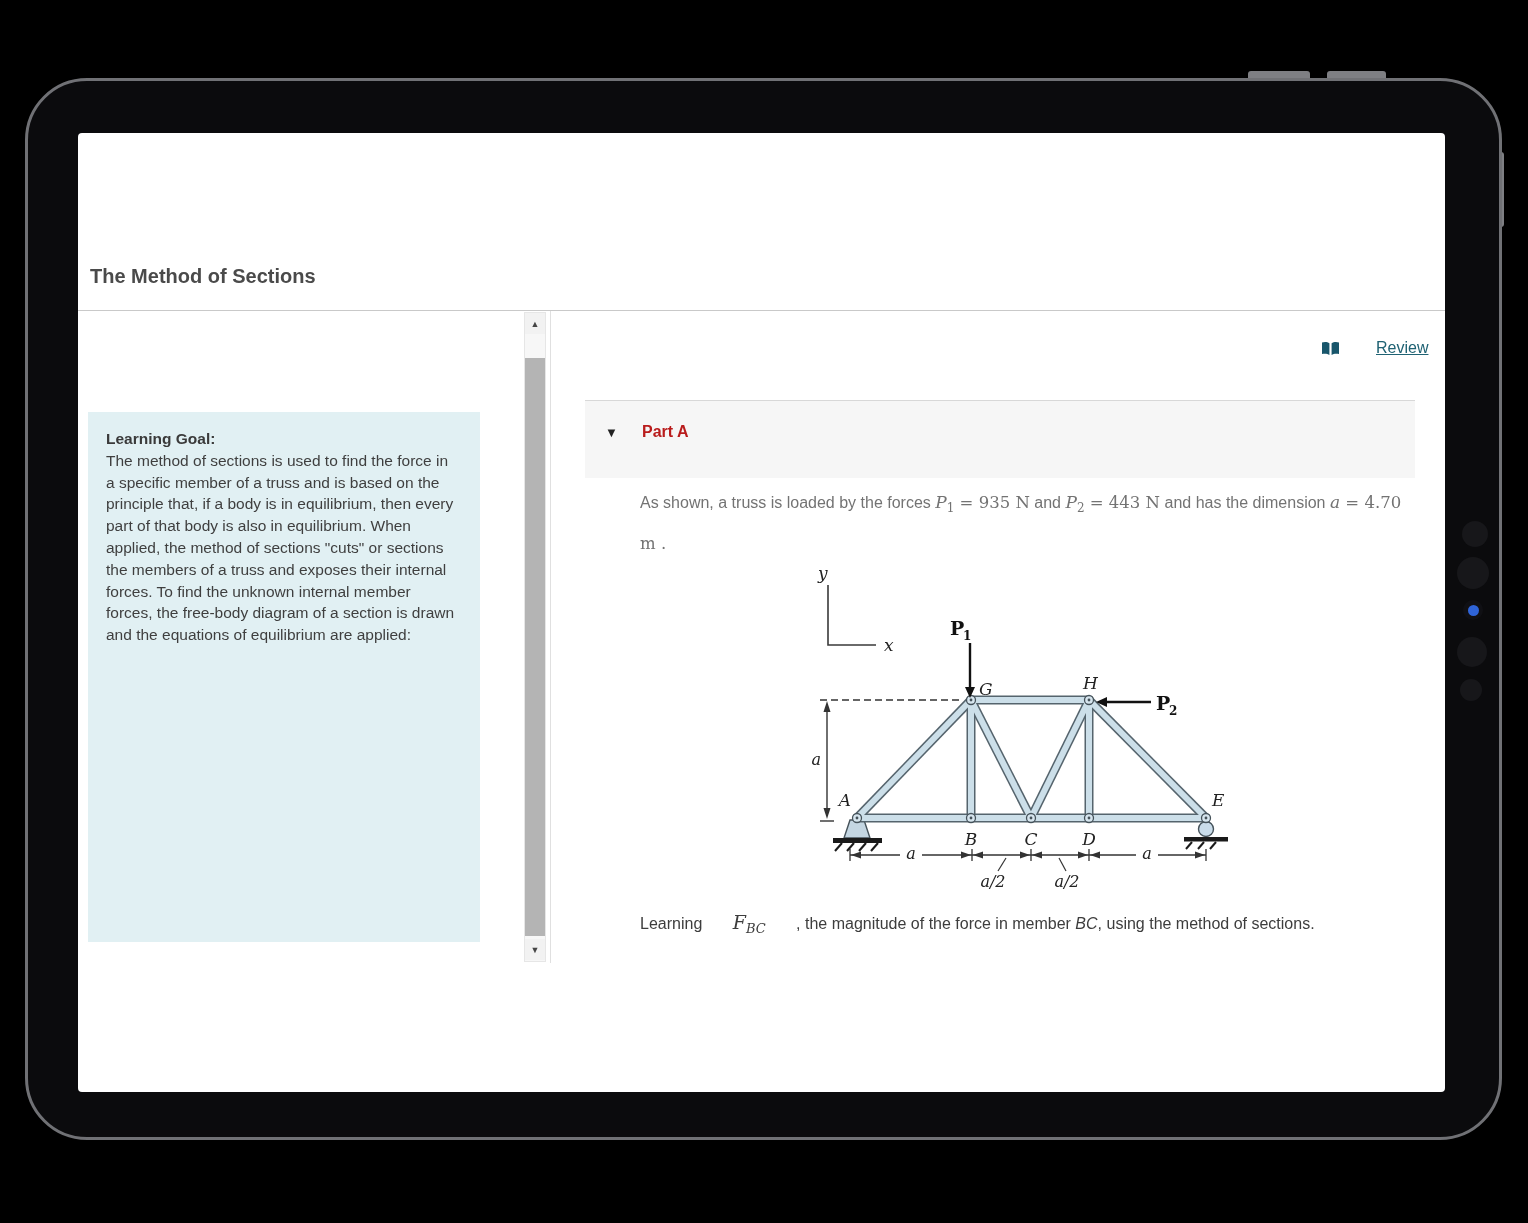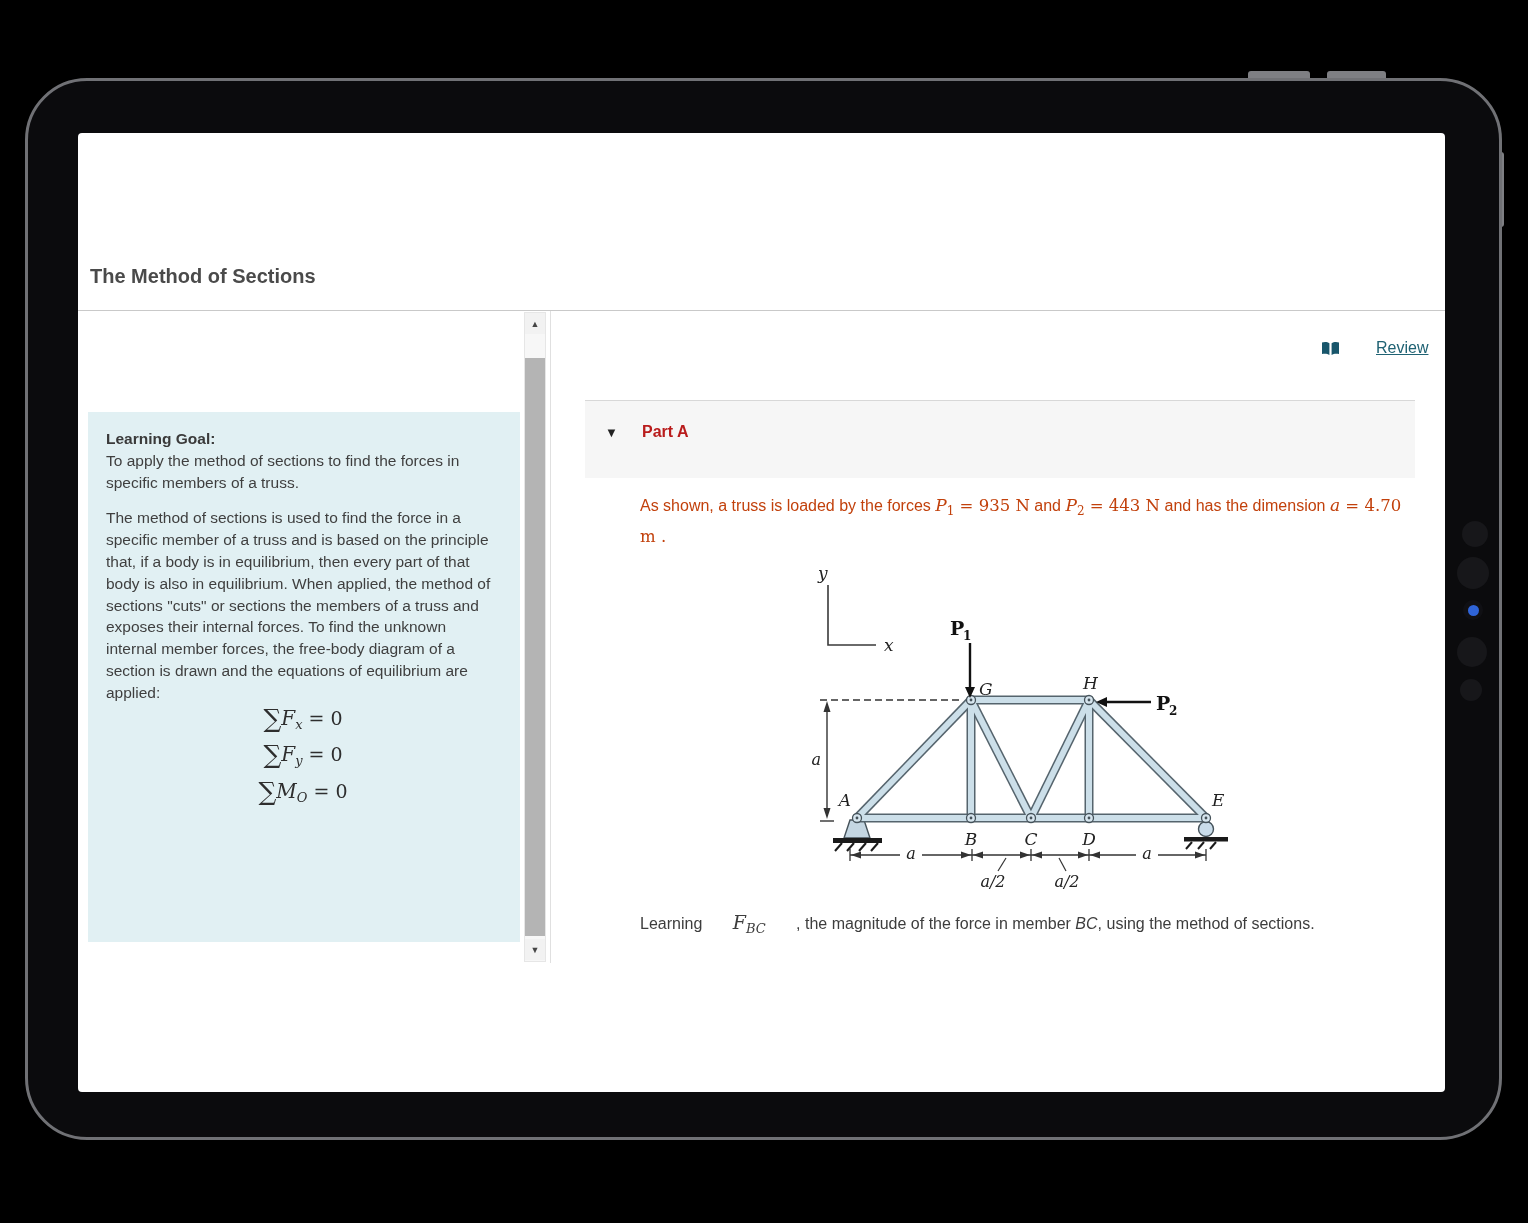--- a/index.html
+++ b/index.html
@@ -23,7 +23,7 @@
 
   
   .left-panel{position:absolute;left:0;top:178px;width:472px;height:652px;border-right:1px solid #e0e0e0;}
-  .goal-box{position:absolute;left:10px;top:101px;width:432px;min-height:530px;box-sizing:border-box;
+  .goal-box{position:absolute;left:10px;top:101px;width:392px;min-height:530px;box-sizing:border-box;
             background:#e1f0f3;padding:16px 20px 34px 18px;color:#3f3f3f;font-size:15.5px;line-height:21.8px;}
   .goal-box b{color:#3a3a3a;}
   .goal-p1{margin:0 0 14px 0;}

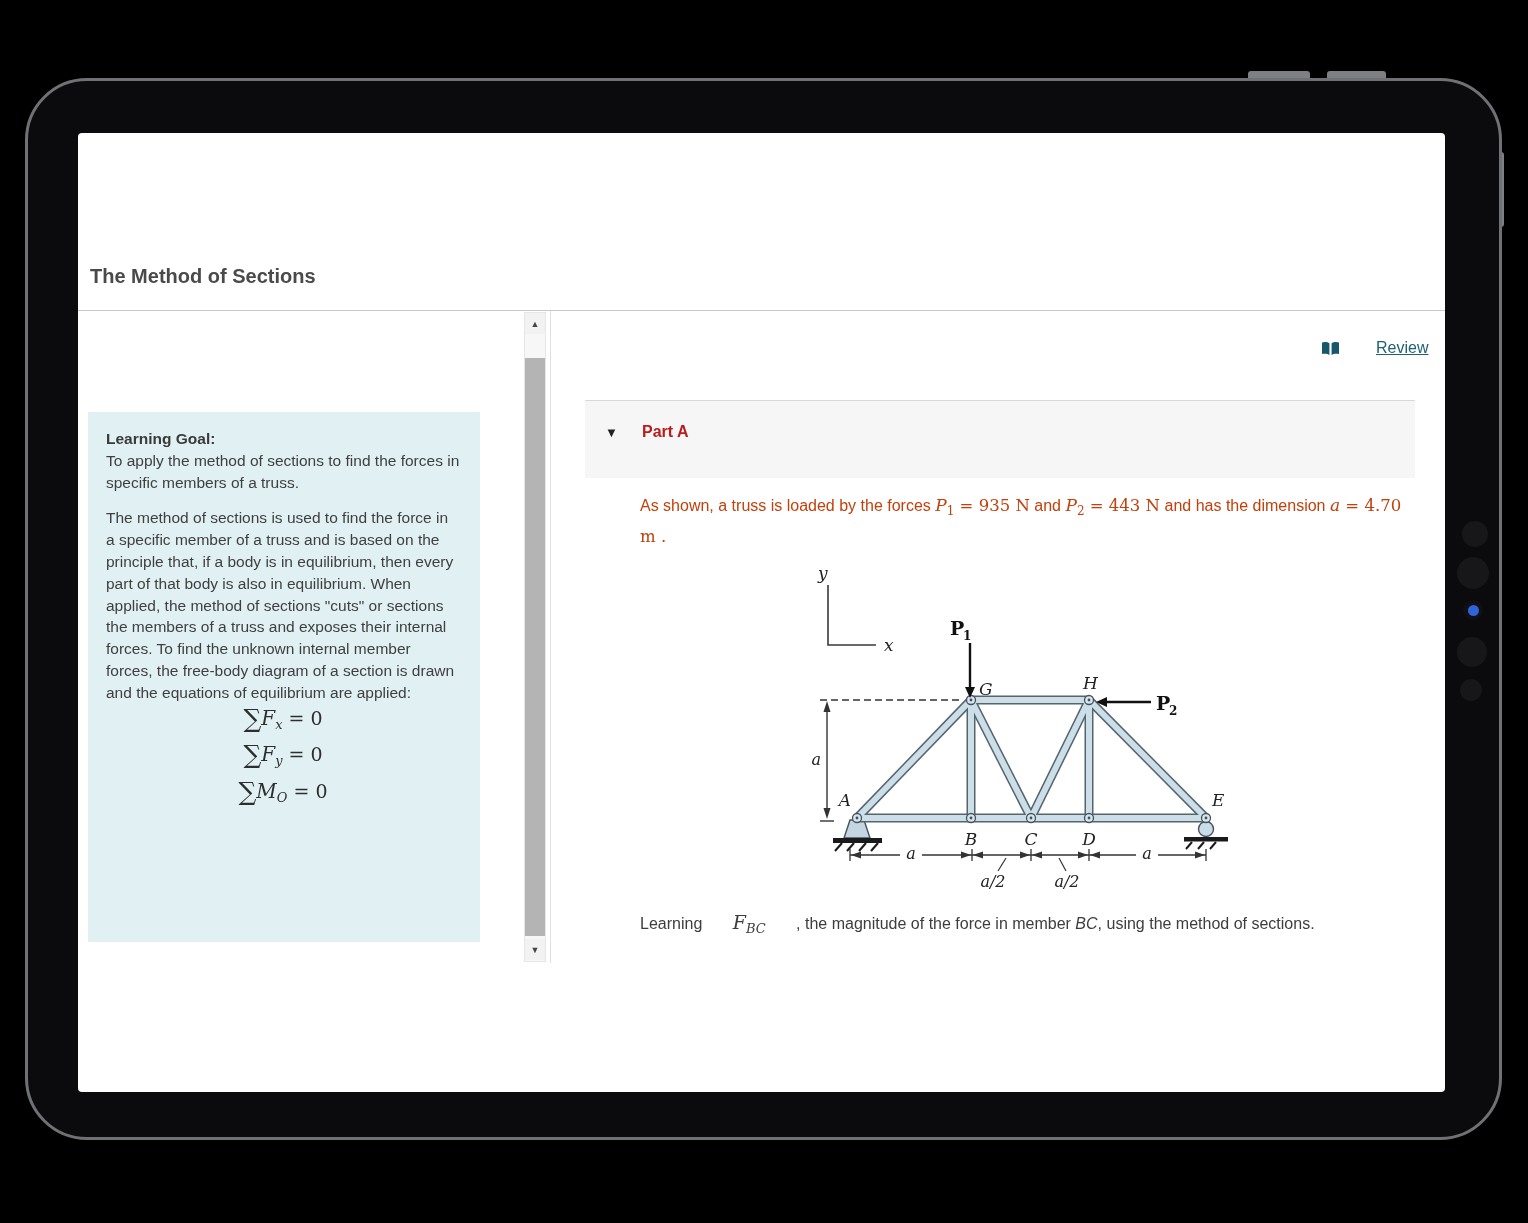--- a/index.html
+++ b/index.html
@@ -100,7 +100,6 @@
 
         <div class="goal-box">
           <b>Learning Goal:</b>
-          <p class="goal-p1">To apply the method of sections to find the forces in specific members of a truss.</p>
           <p class="goal-body">The method of sections is used to find the force in a specific member of a truss and is based on the principle that, if a body is in equilibrium, then every part of that body is also in equilibrium. When applied, the method of sections "cuts" or sections the members of a truss and exposes their internal forces. To find the unknown internal member forces, the free-body diagram of a section is drawn and the equations of equilibrium are applied:</p>
           <div class="eqs">
             <div class="eq">

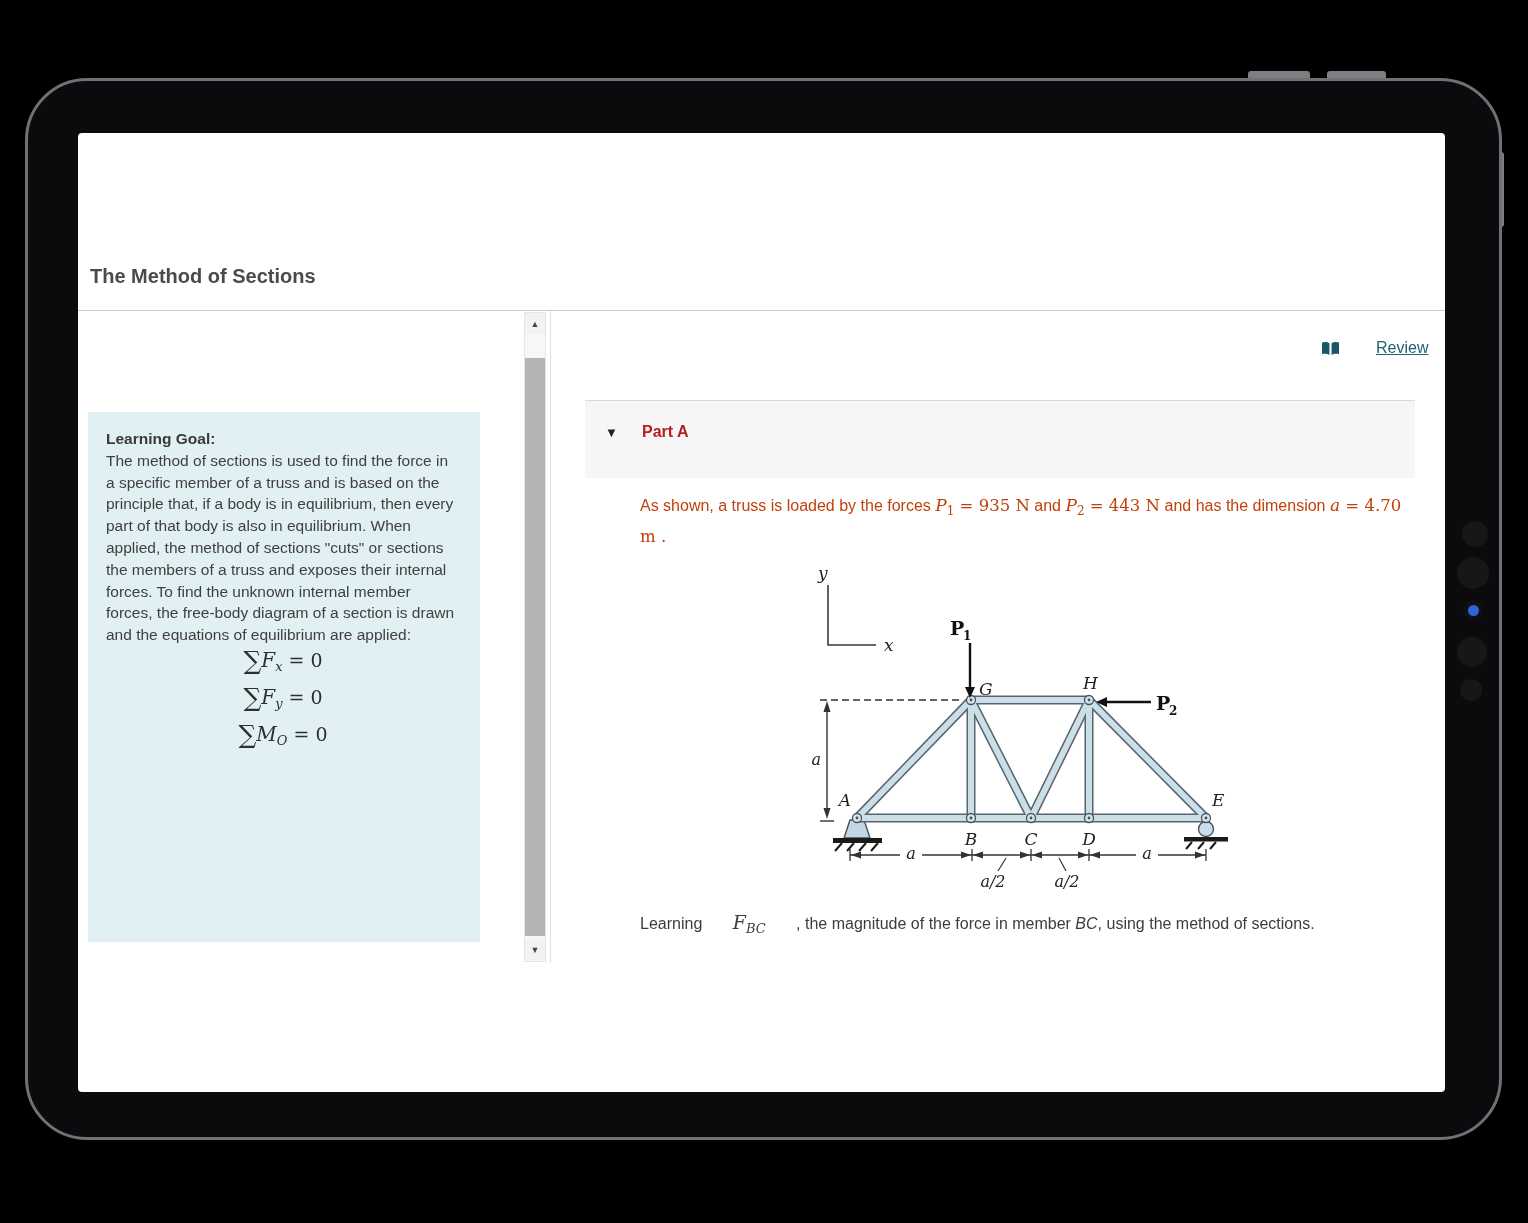--- a/index.html
+++ b/index.html
@@ -55,7 +55,7 @@
   .parta-tri{position:absolute;left:20px;top:24px;font-size:13px;color:#222;cursor:pointer;}
   .parta-label{position:absolute;left:57px;top:22px;font-size:16px;font-weight:bold;color:#b91c1c;}
 
-  .problem{position:absolute;left:89px;top:181px;width:780px;font-size:16px;line-height:26px;color:#c2410c;}
+  .problem{position:absolute;left:89px;top:173px;width:780px;font-size:16px;line-height:36px;color:#737373;}
   .mvar{font-family:"DejaVu Serif",serif;font-style:italic;font-size:17px;}
   .mvar .msub{font-size:12px;font-style:normal;vertical-align:-4px;}
   .mval{font-family:"DejaVu Serif",serif;font-size:16.5px;}

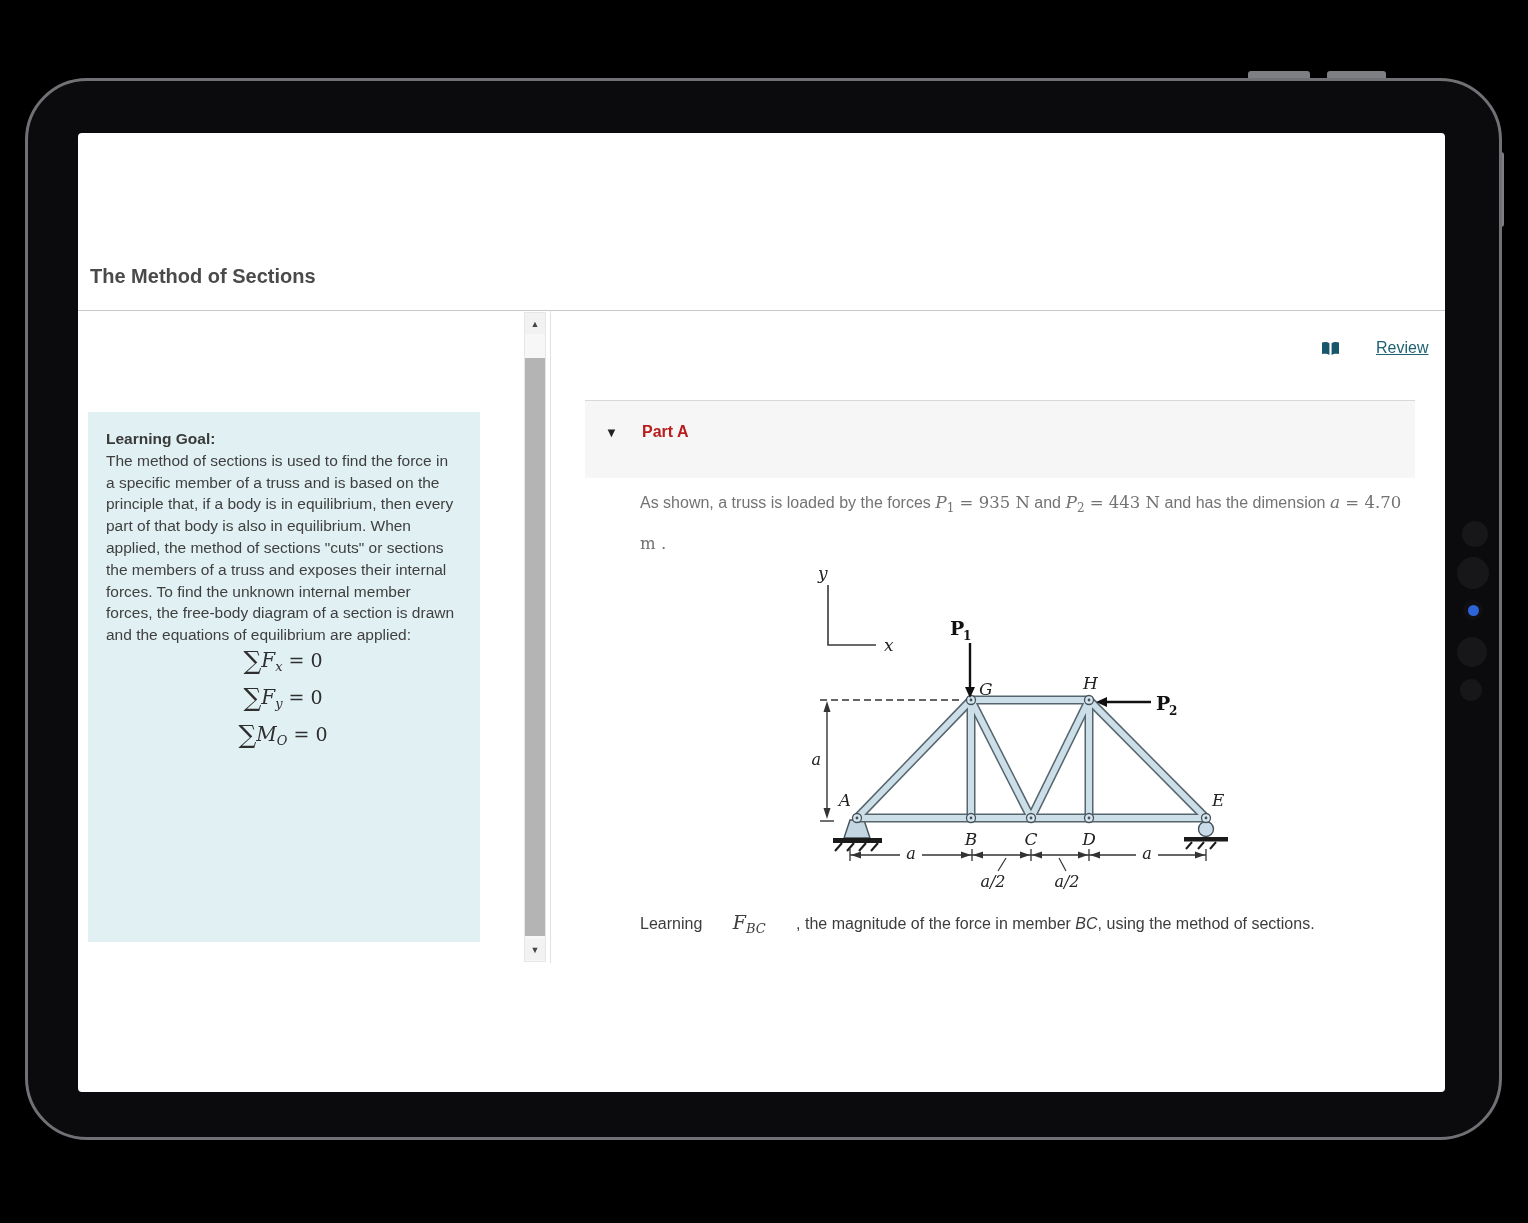--- a/index.html
+++ b/index.html
@@ -101,17 +101,6 @@
         <div class="goal-box">
           <b>Learning Goal:</b>
           <p class="goal-body">The method of sections is used to find the force in a specific member of a truss and is based on the principle that, if a body is in equilibrium, then every part of that body is also in equilibrium. When applied, the method of sections "cuts" or sections the members of a truss and exposes their internal forces. To find the unknown internal member forces, the free-body diagram of a section is drawn and the equations of equilibrium are applied:</p>
-          <div class="eqs">
-            <div class="eq">
-              <span class="sigma">∑</span><span class="var">F</span><span class="sub">x</span><span class="rhs"> = 0</span>
-            </div>
-            <div class="eq">
-              <span class="sigma">∑</span><span class="var">F</span><span class="sub">y</span><span class="rhs"> = 0</span>
-            </div>
-            <div class="eq">
-              <span class="sigma">∑</span><span class="var">M</span><span class="sub">O</span><span class="rhs"> = 0</span>
-            </div>
-          </div>
         </div>
 
         <div class="scrollbar">

